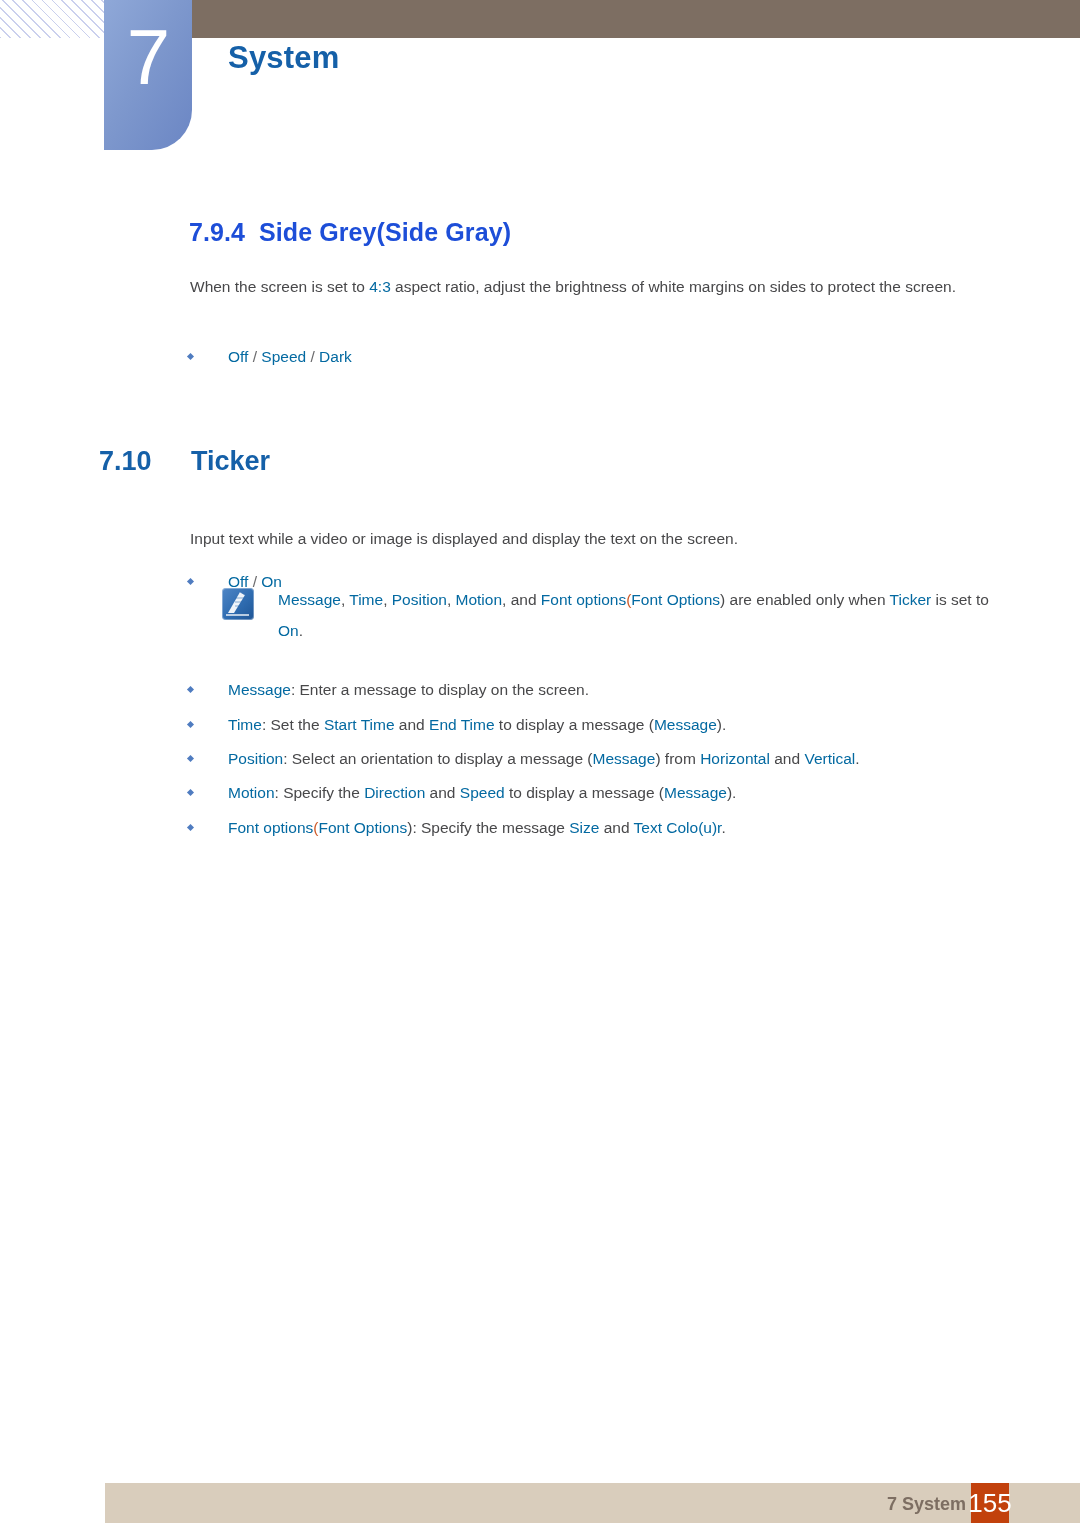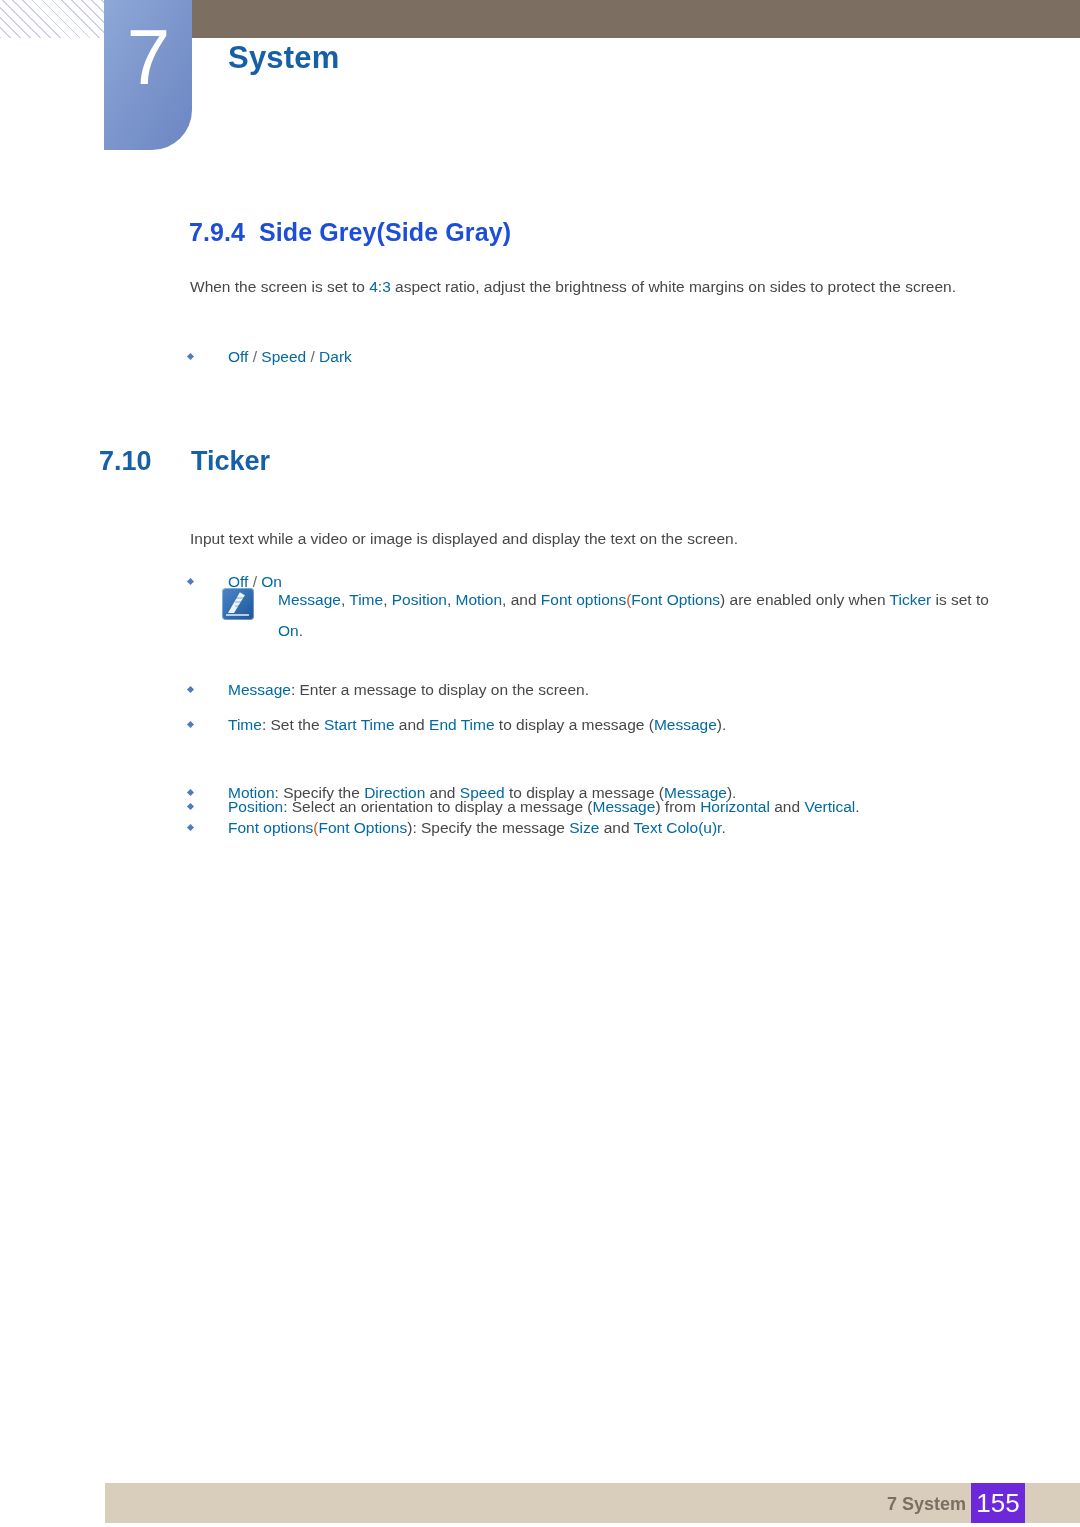--- a/index.html
+++ b/index.html
@@ -156,7 +156,7 @@
   .b-offon    { top: 411px; }
   .b-message  { top: 519px; }
   .b-time     { top: 554px; }
-  .b-position { top: 588px; margin-top: 48px; }
+  .b-position { top: 588px; }
   .b-motion   { top: 622px; }
   .b-font     { top: 657px; }
 

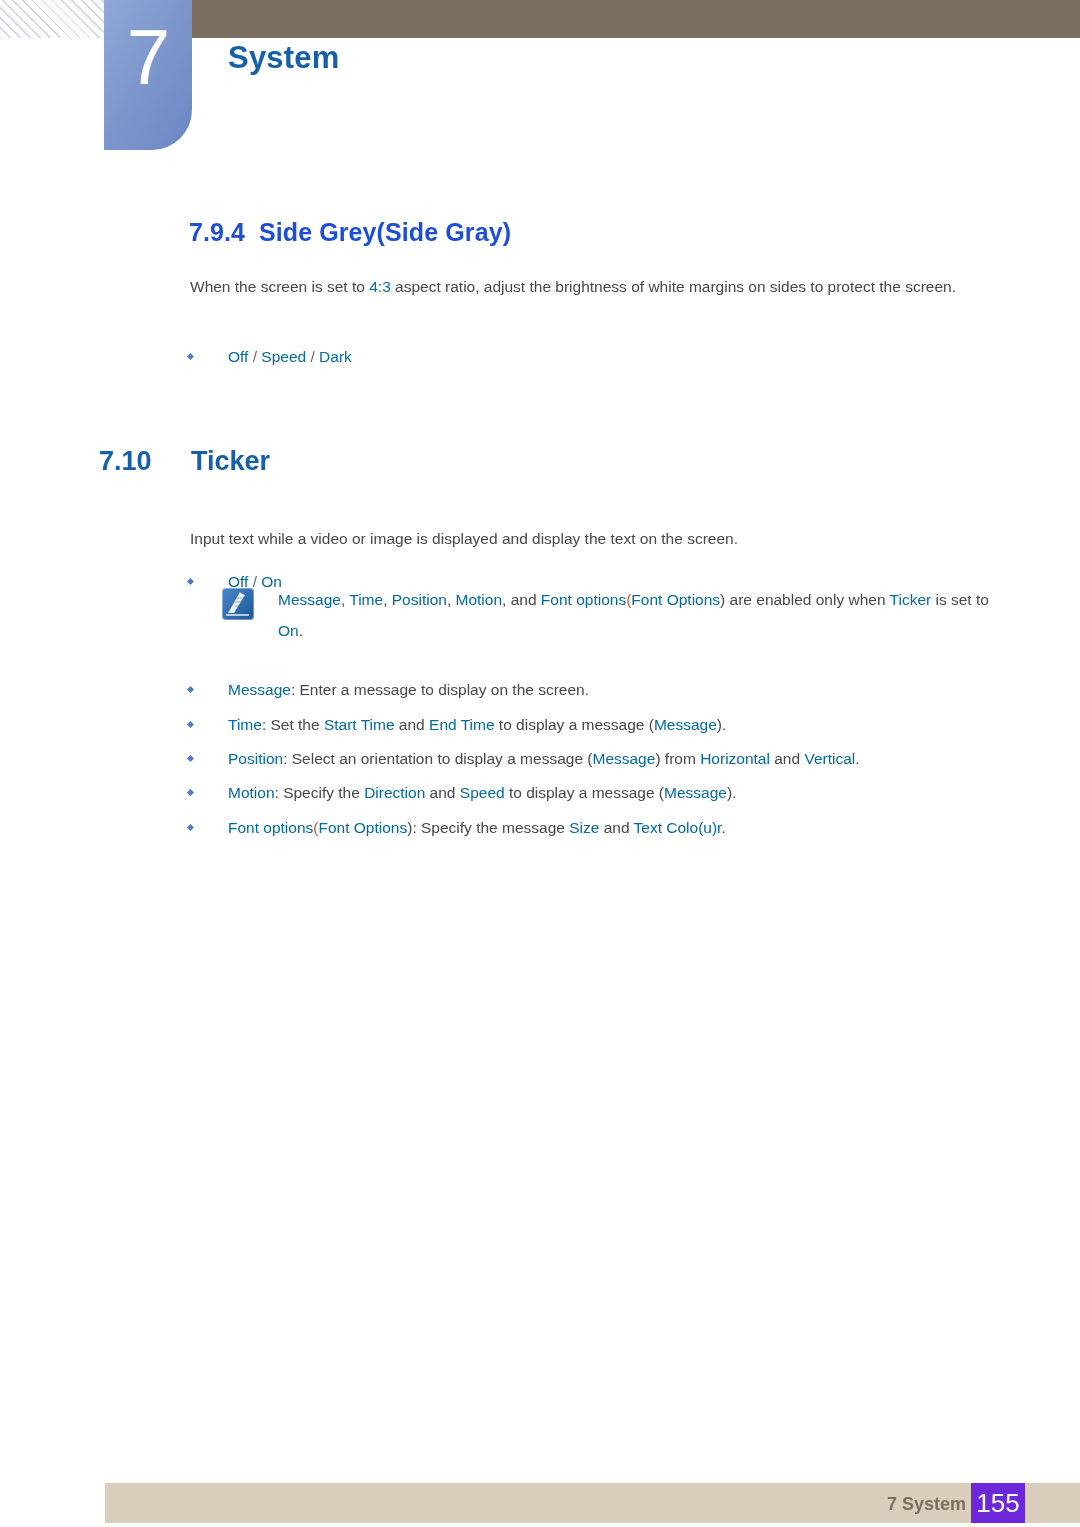--- a/index.html
+++ b/index.html
@@ -208,9 +208,9 @@
     position: absolute;
     left: 866px;
     top: 0;
-    width: 54px;
+    width: 38px;
     height: 40px;
-    background: #6d28d9;
+    background: #c2410c;
     display: flex;
     align-items: center;
     justify-content: center;

